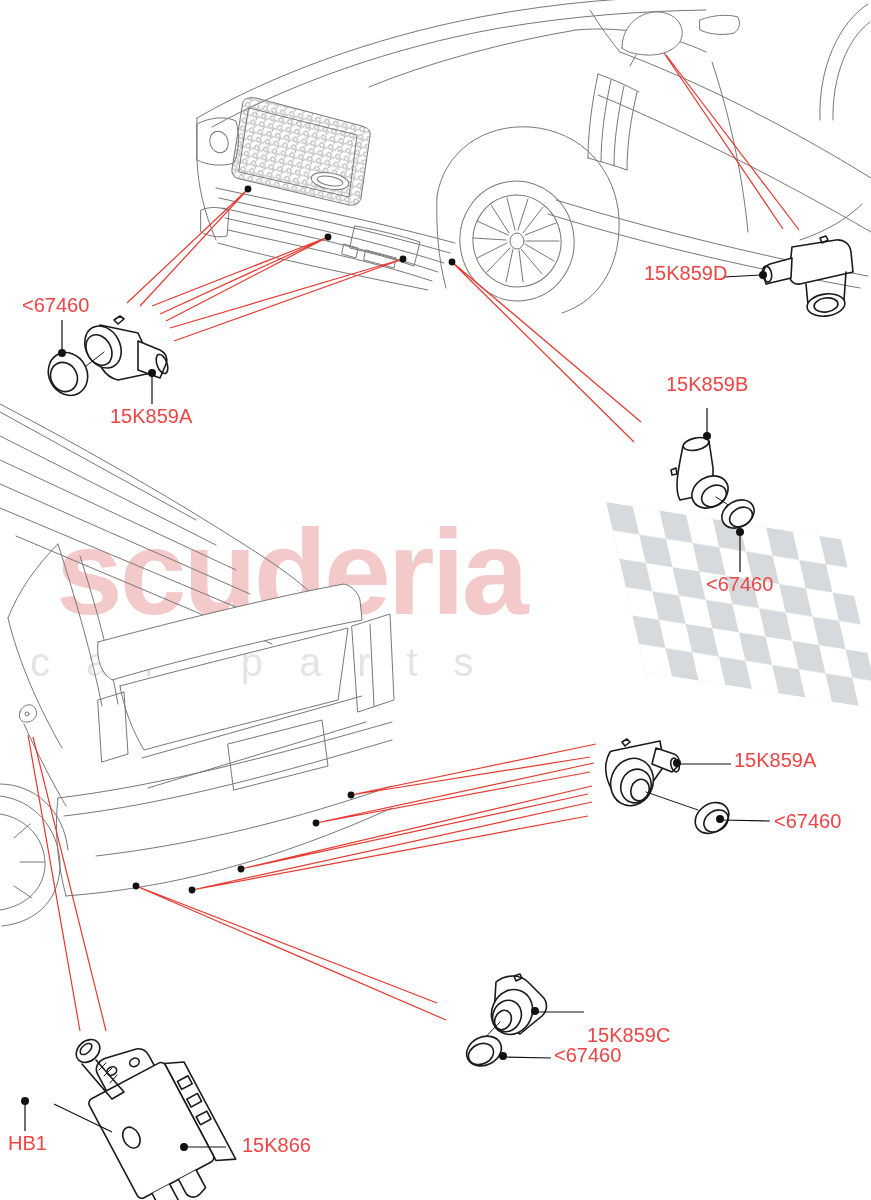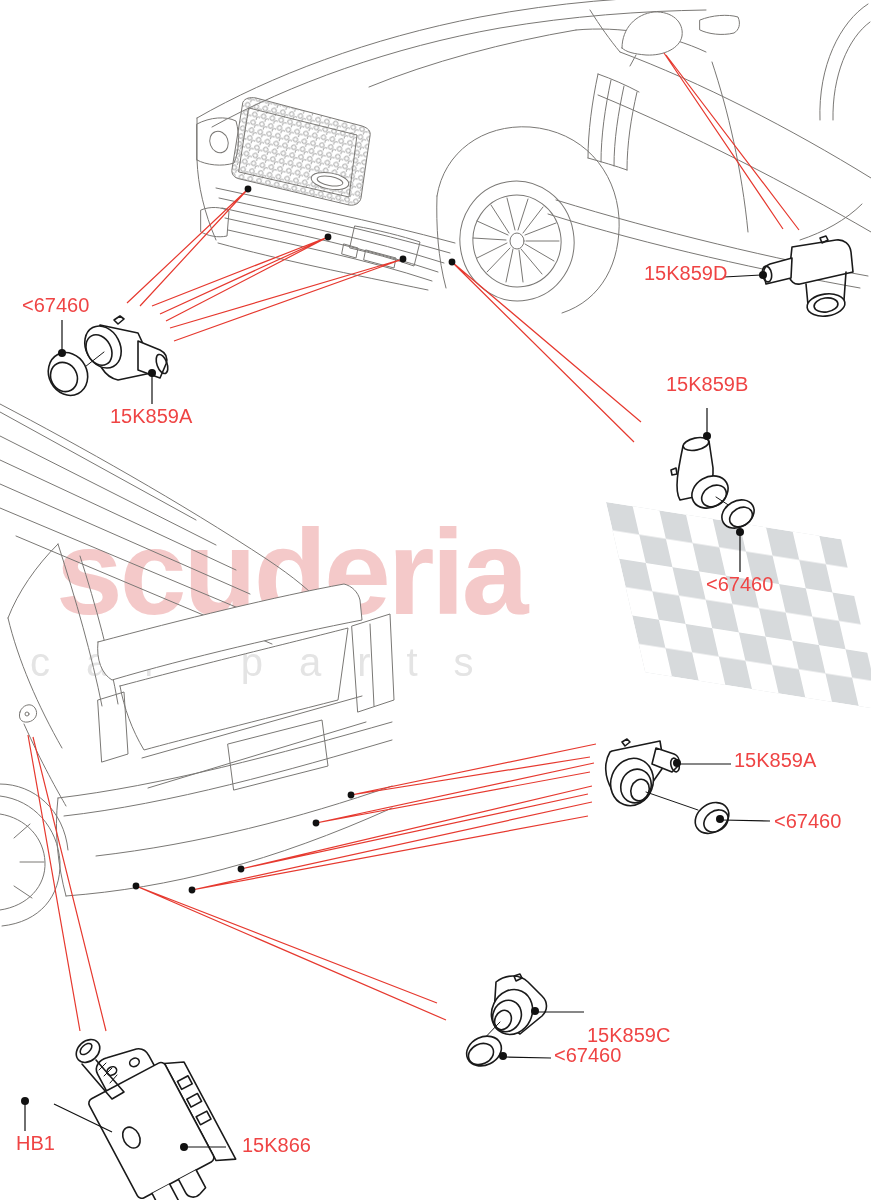--- a/index.html
+++ b/index.html
@@ -257,7 +257,7 @@
   <div class="callout" style="left:774px;top:811px;">&lt;67460</div>
   <div class="callout" style="left:587px;top:1000px;margin-top:25px;">15K859C</div>
   <div class="callout" style="left:554px;top:1045px;">&lt;67460</div>
-  <div class="callout" style="left:8px;top:1133px;margin-left:8px;">HB1</div>
+  <div class="callout" style="left:8px;top:1133px;">HB1</div>
   <div class="callout" style="left:242px;top:1135px;">15K866</div>
 
 </div>

